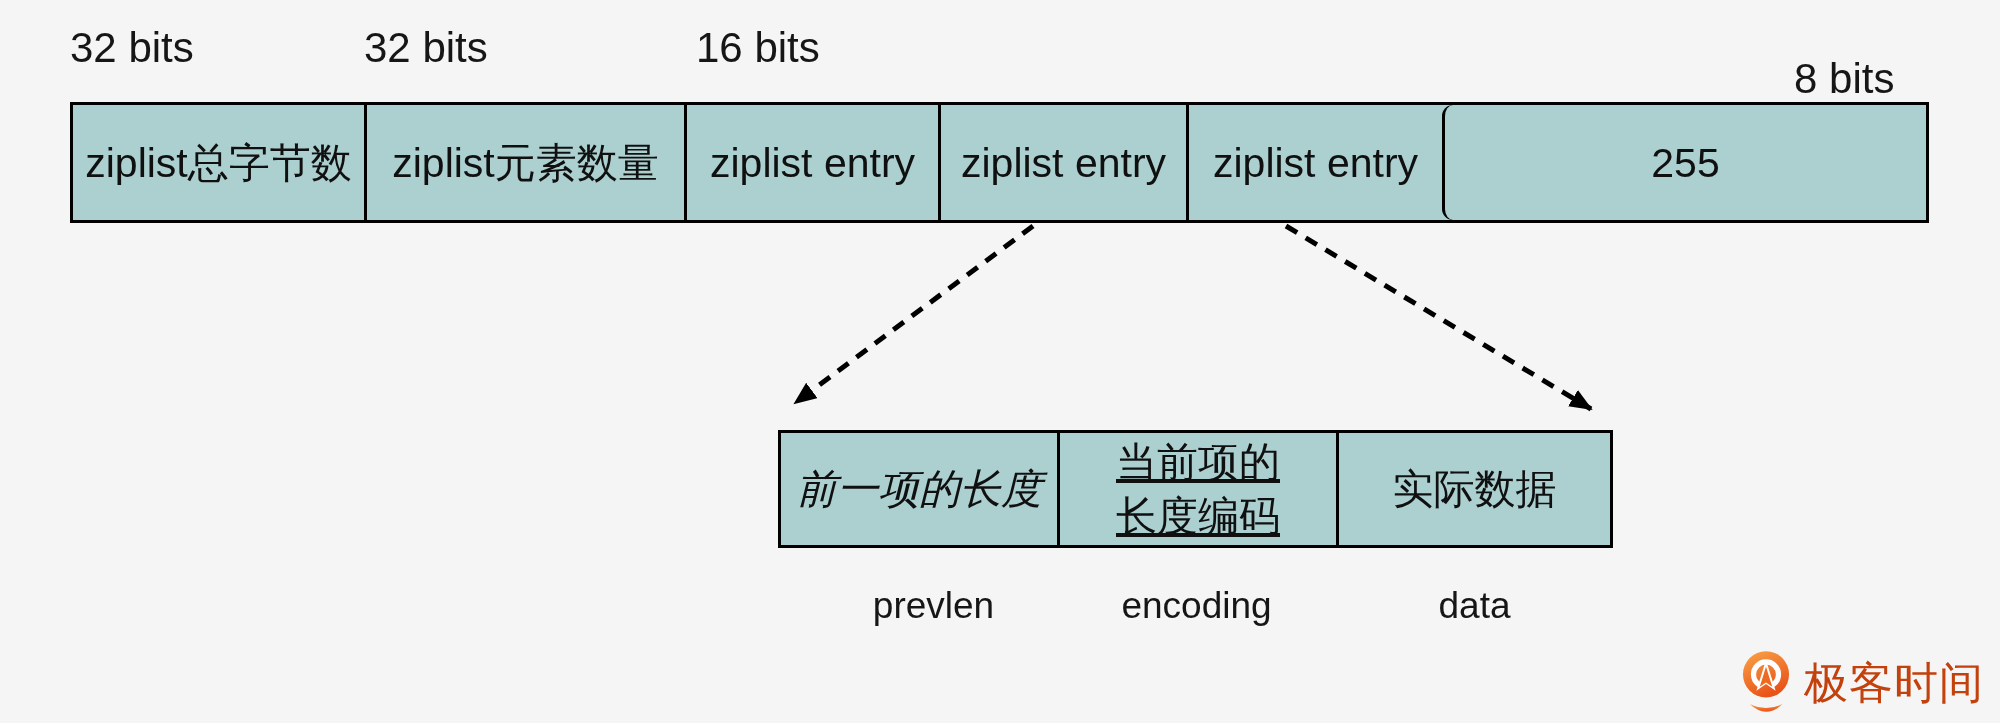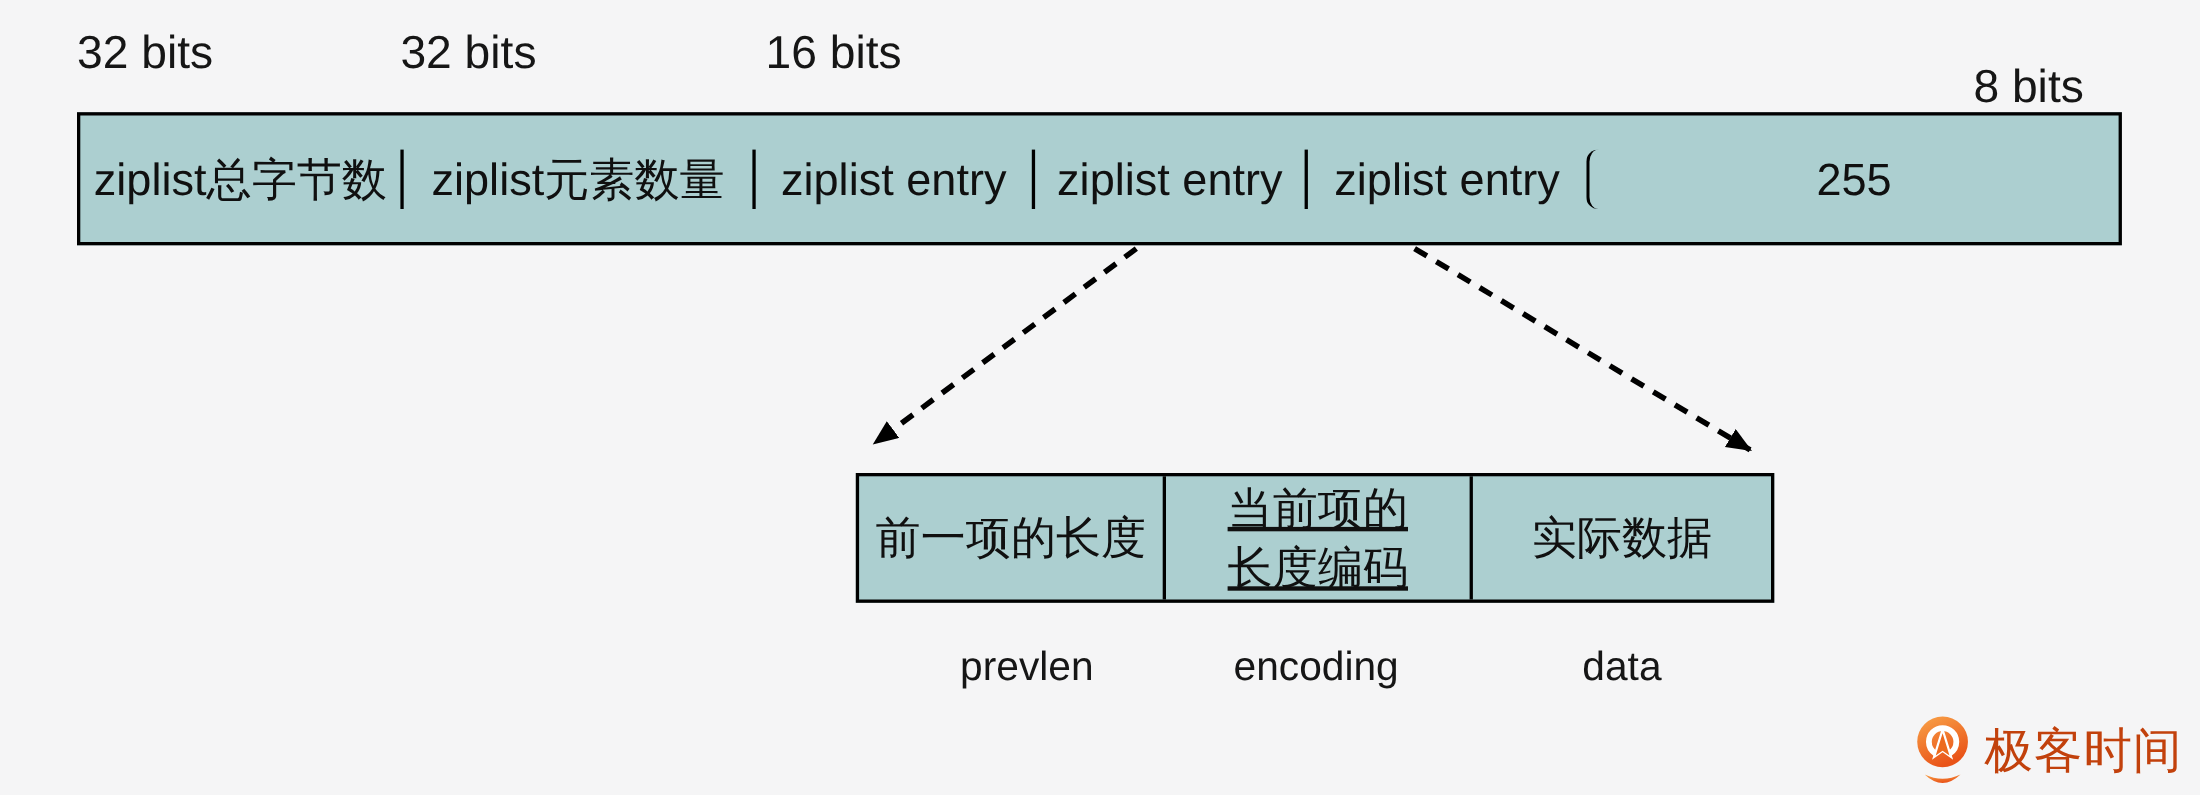--- a/index.html
+++ b/index.html
@@ -43,7 +43,7 @@
   .bar .cell + .cell{
     border-left:3px solid #000;
   }
-  #main-bar{left:70px;top:102px;width:1859px;height:121px;align-items:center;}
+  #main-bar{left:70px;top:102px;width:1859px;height:121px;}
   #detail-bar{left:778px;top:430px;width:835px;height:118px;}
   .sub-label{
     position:absolute;

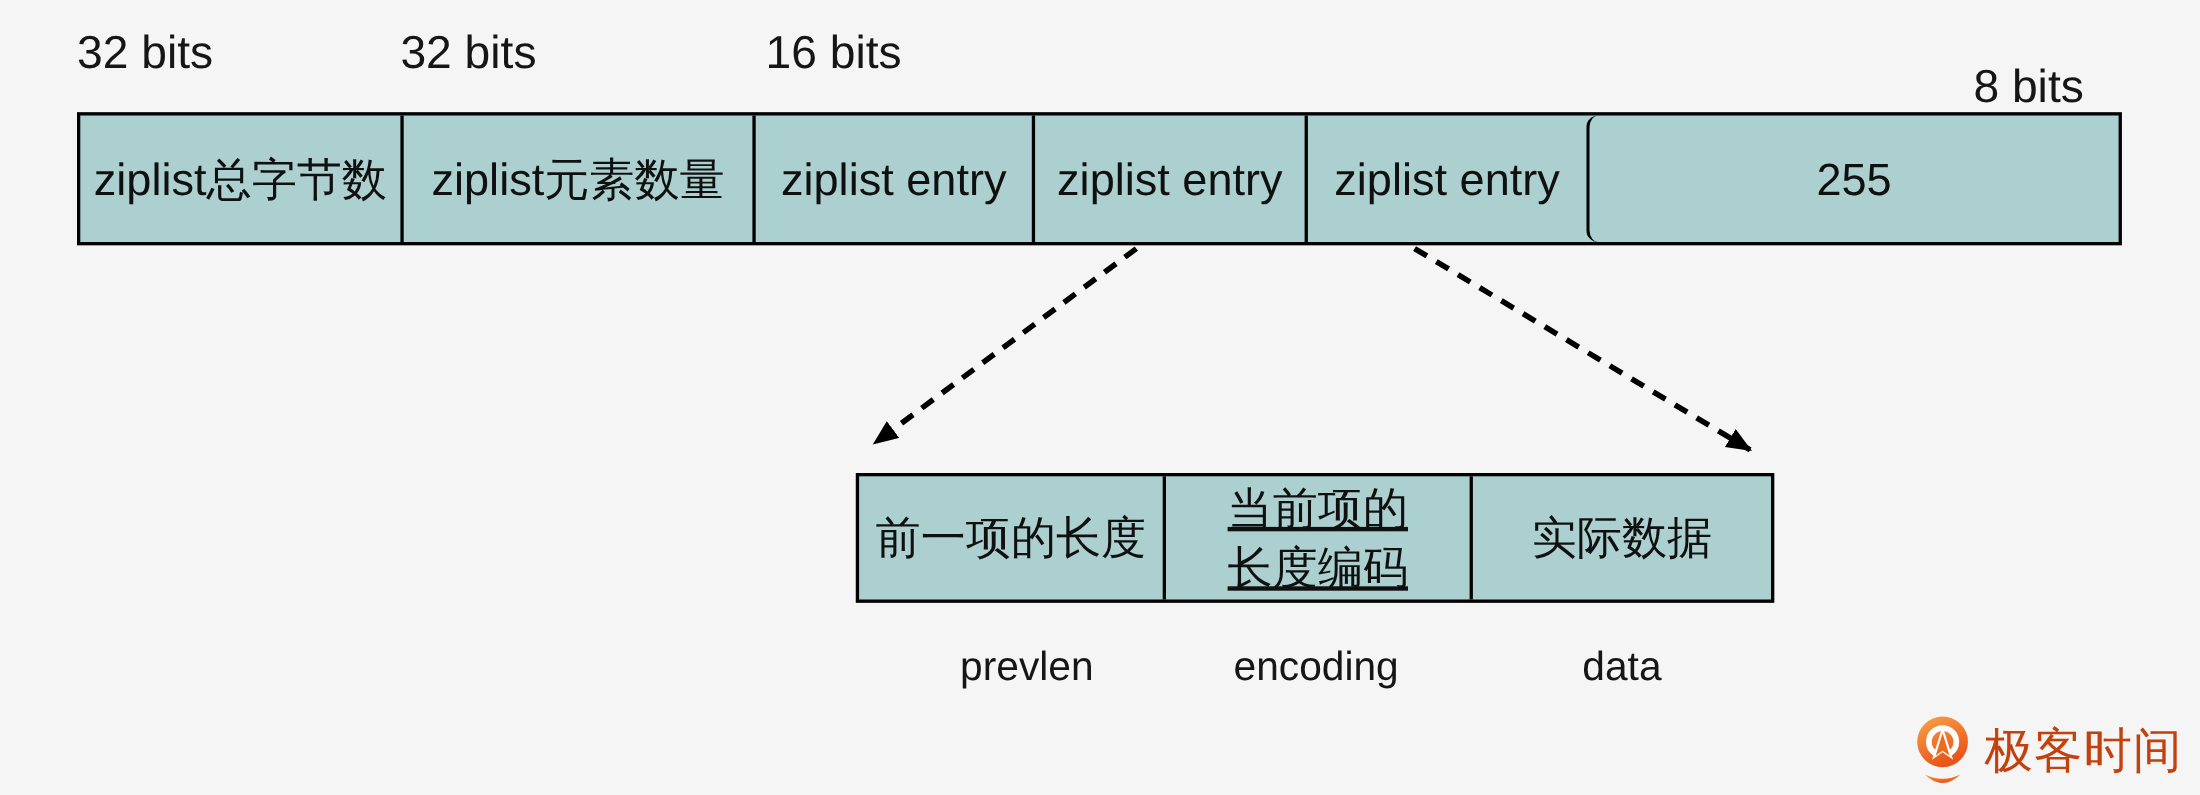--- a/index.html
+++ b/index.html
@@ -114,7 +114,7 @@
   </svg>
 
   <div class="bar" id="detail-bar">
-    <div class="cell" style="flex:0 0 276px;">
+    <div class="cell" style="flex:0 0 276px;font-style:italic;">
       <span>前一项的长度</span>
     </div>
     <div class="cell" style="flex:0 0 279px;text-decoration:underline;">

